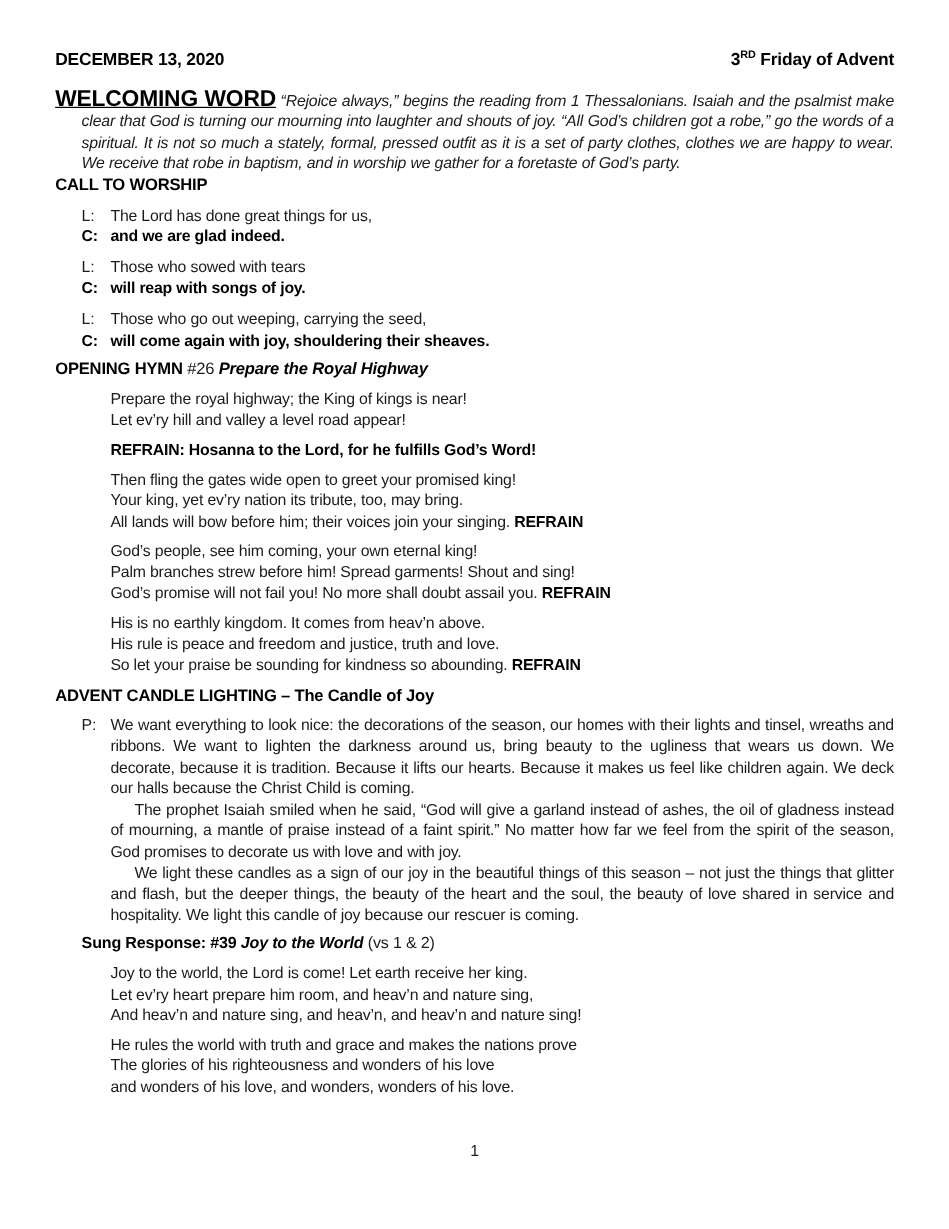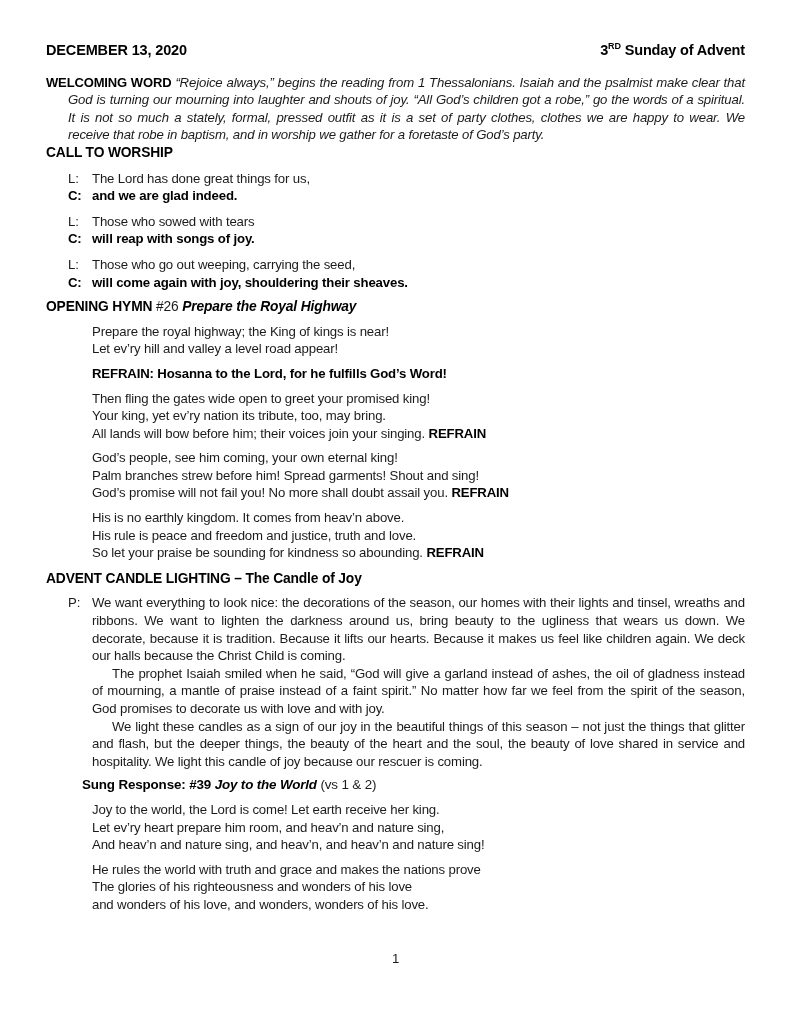--- a/index.html
+++ b/index.html
@@ -92,7 +92,7 @@
   <div class="masthead">
     <div>DECEMBER 13, 2020</div>
     <div><span>3</span><sup>RD</sup>
-      <span>Sunday of Advent</span></div>
+      <span>Friday of Advent</span></div>
   </div>
 
   <p class="welcoming">

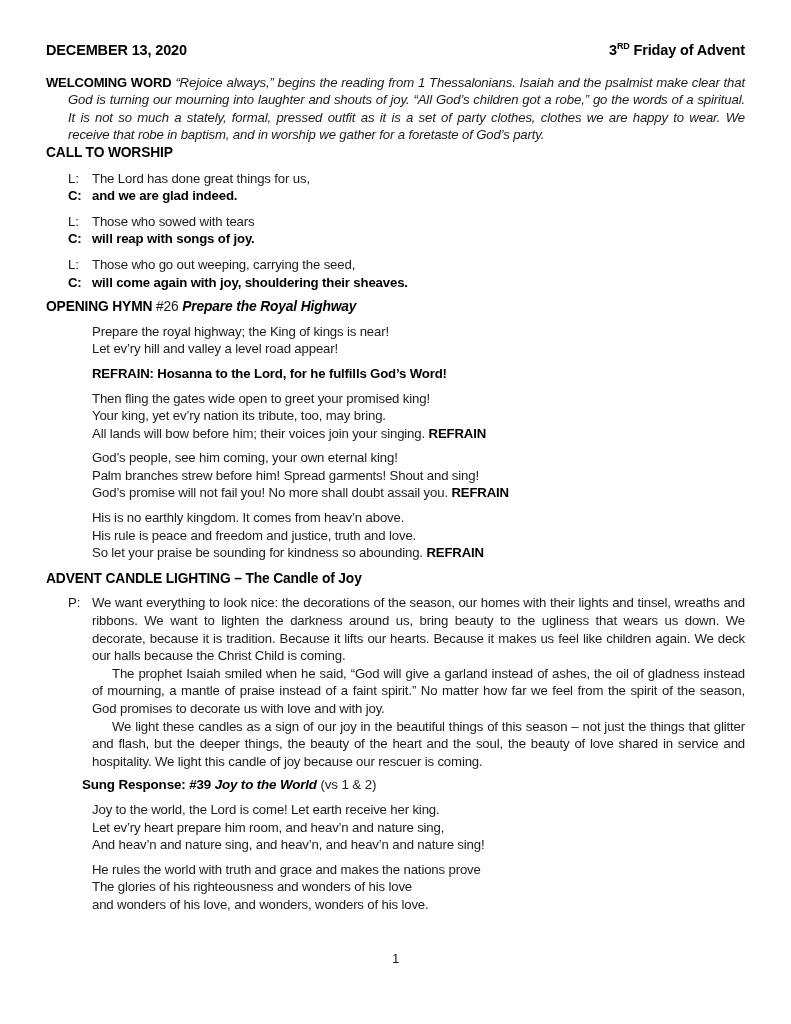--- a/index.html
+++ b/index.html
@@ -41,7 +41,7 @@
     text-indent: -22px;
     text-align: justify;
   }
-  .welcoming .h { font-size: 13px; }
+  .welcoming .h { font-size: 19px; text-decoration: underline; }
 
   .section-heading {
     font-weight: bold;

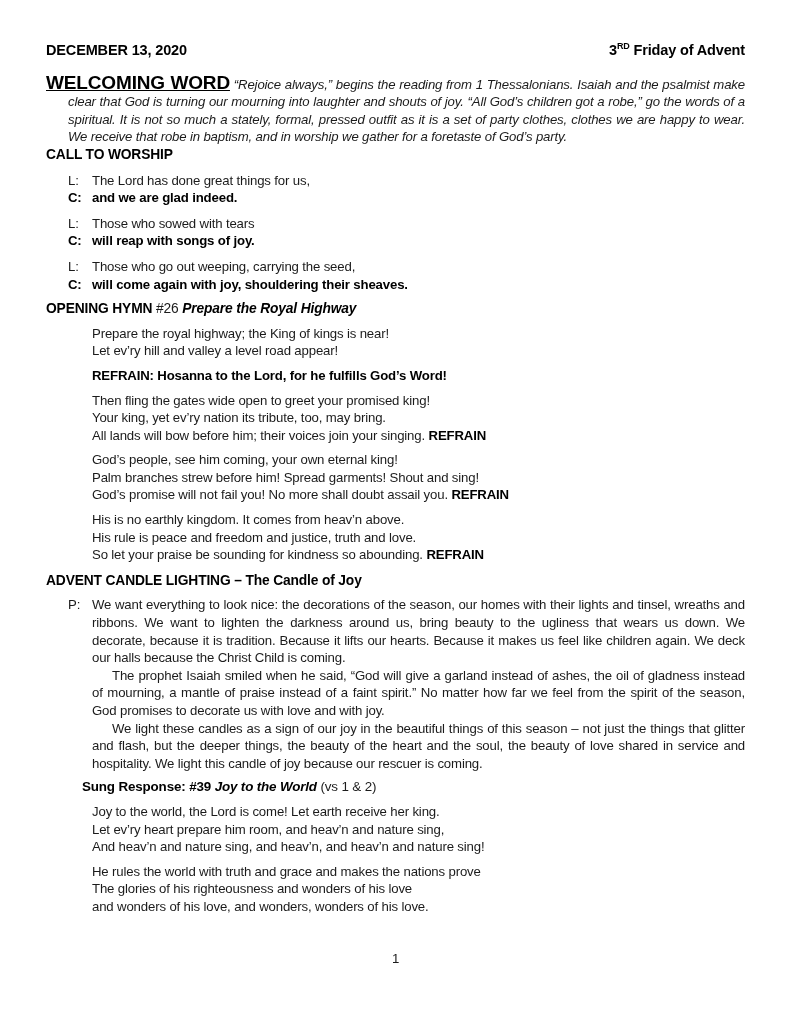--- a/index.html
+++ b/index.html
@@ -71,7 +71,7 @@
   .speaker-text p + p { text-indent: 20px; }
 
   .sub-heading {
-    margin: 6px 0 0 36px;
+    margin: 6px 0 0 22px;
     font-size: 13.4px;
   }
   .sub-heading .h { font-size: 13.4px; }

